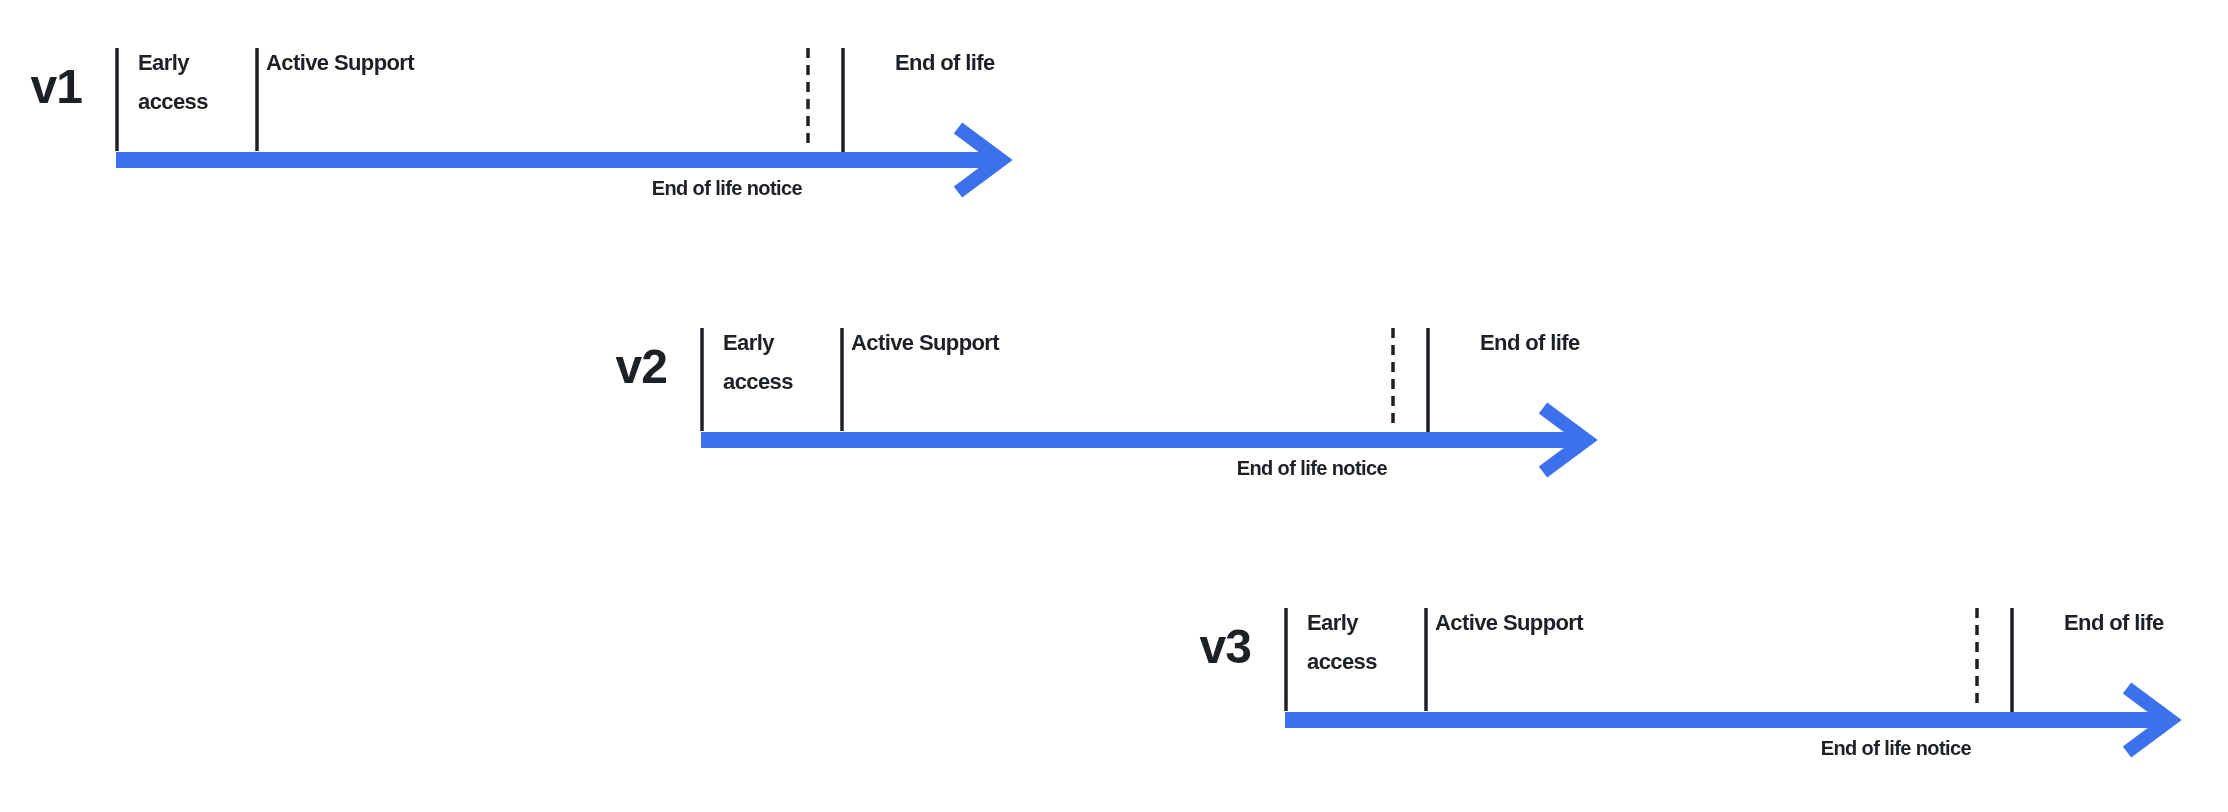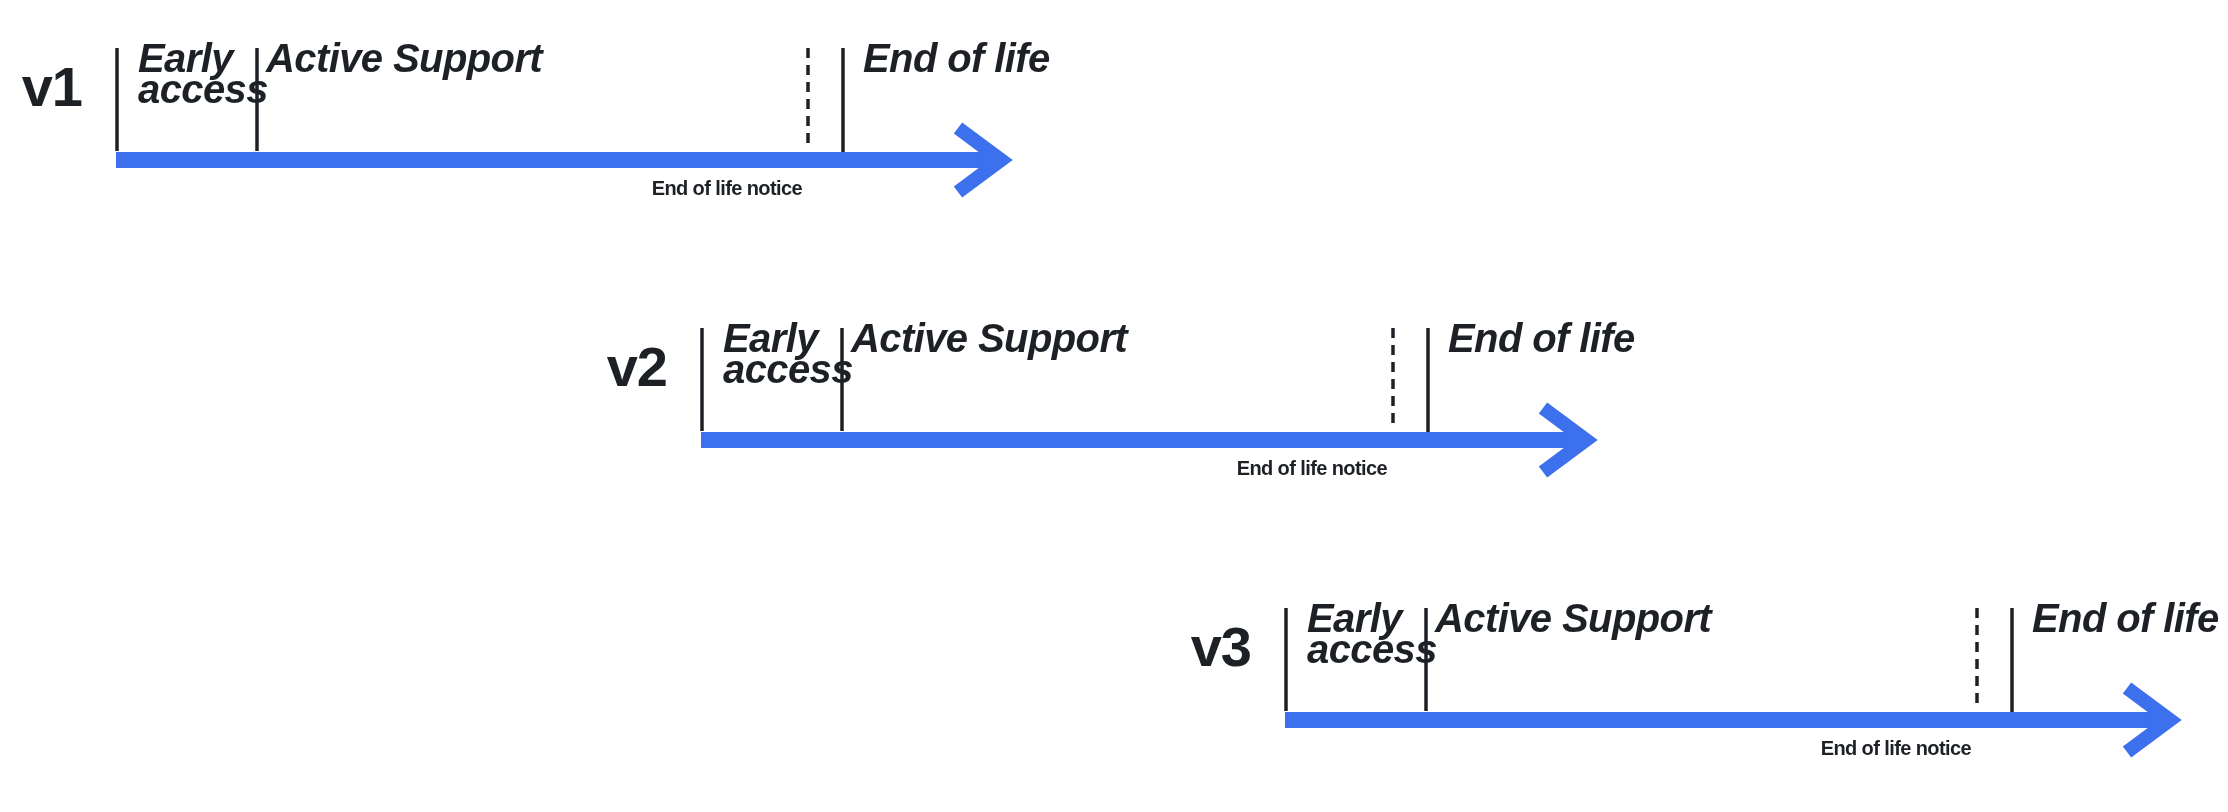--- a/index.html
+++ b/index.html
@@ -17,7 +17,7 @@
   .timeline svg{position:absolute;left:0;top:0;}
   .vlabel{
     position:absolute;left:0;top:33px;width:62px;
-    font-size:56px;line-height:48px;font-weight:700;text-align:right;
+    font-size:48px;line-height:48px;font-weight:700;text-align:right;
     letter-spacing:-1px;color:var(--ink);
   }
   .plabel{

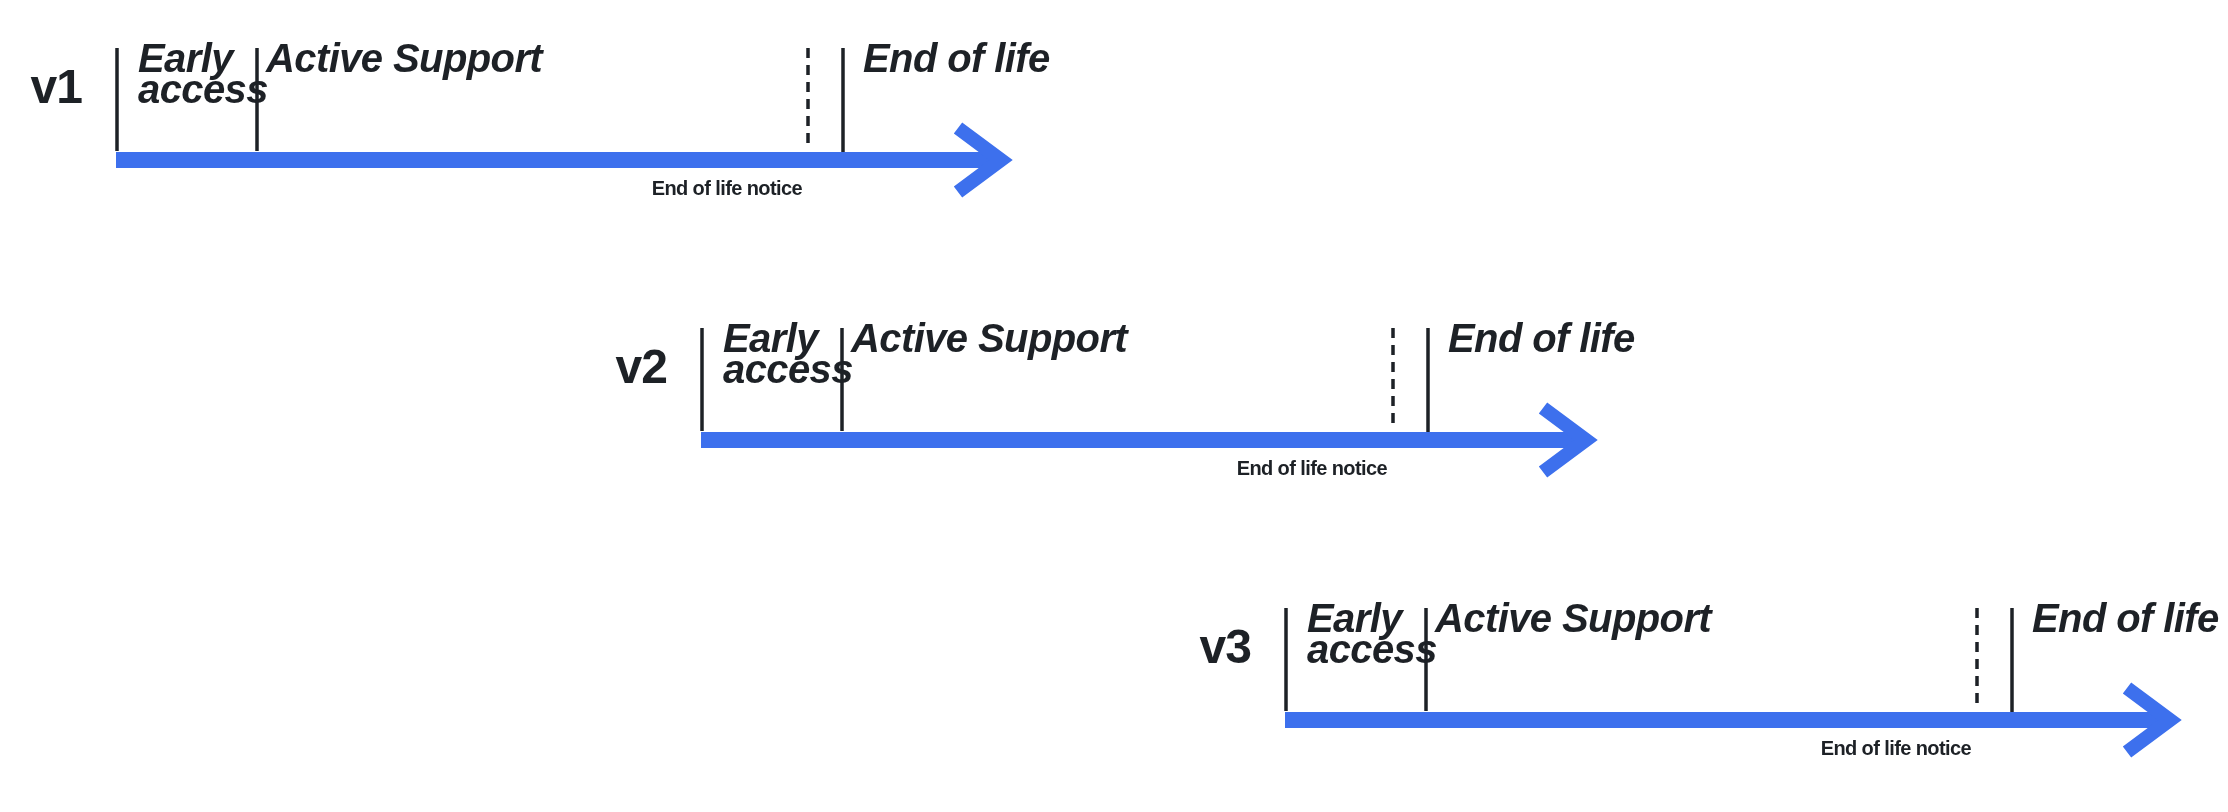--- a/index.html
+++ b/index.html
@@ -22,8 +22,8 @@
   }
   .plabel{
     position:absolute;top:13px;
-    font-size:40px;line-height:31px;font-weight:700;
-    letter-spacing:-0.6px;color:var(--ink);white-space:nowrap;font-style:italic;
+    font-size:22px;line-height:39px;font-weight:700;
+    letter-spacing:-0.6px;color:var(--ink);white-space:nowrap;
   }
   .plabel.early{left:118px;width:116px;white-space:normal;}
   .plabel.active{left:246px;text-align:right;}

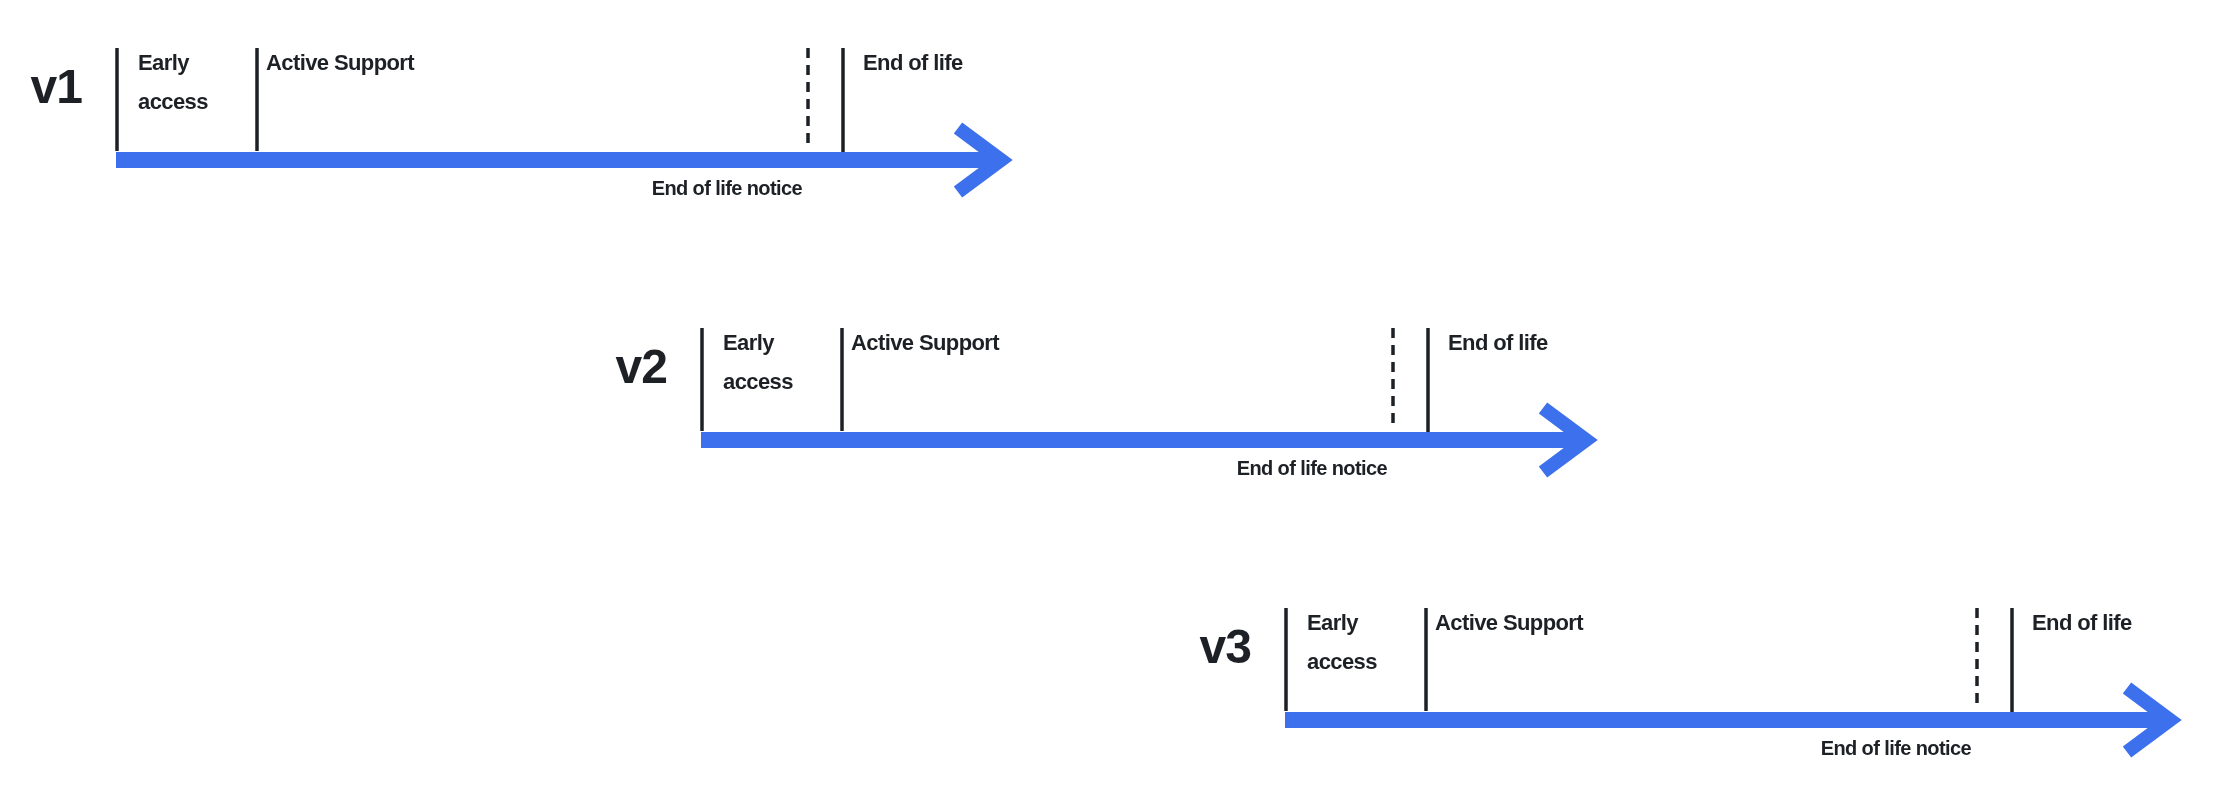--- a/index.html
+++ b/index.html
@@ -27,7 +27,7 @@
   }
   .plabel.early{left:118px;width:116px;white-space:normal;}
   .plabel.active{left:246px;text-align:right;}
-  .plabel.eol{left:843px;}
+  .plabel.eol{left:875px;}
   .notice{
     position:absolute;left:482px;top:142px;width:300px;
     font-size:20px;line-height:33px;font-weight:700;text-align:right;

